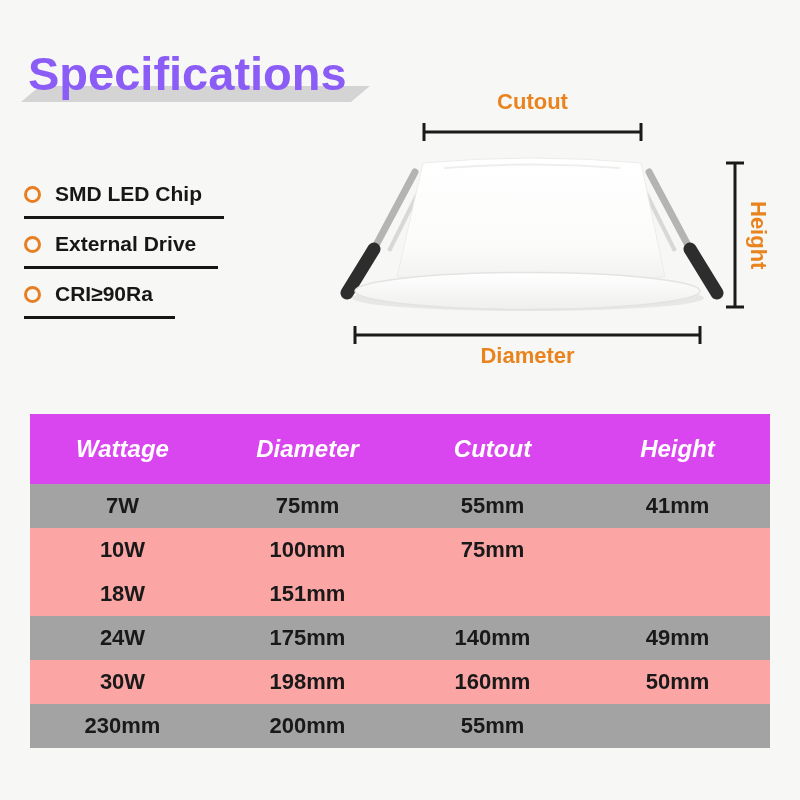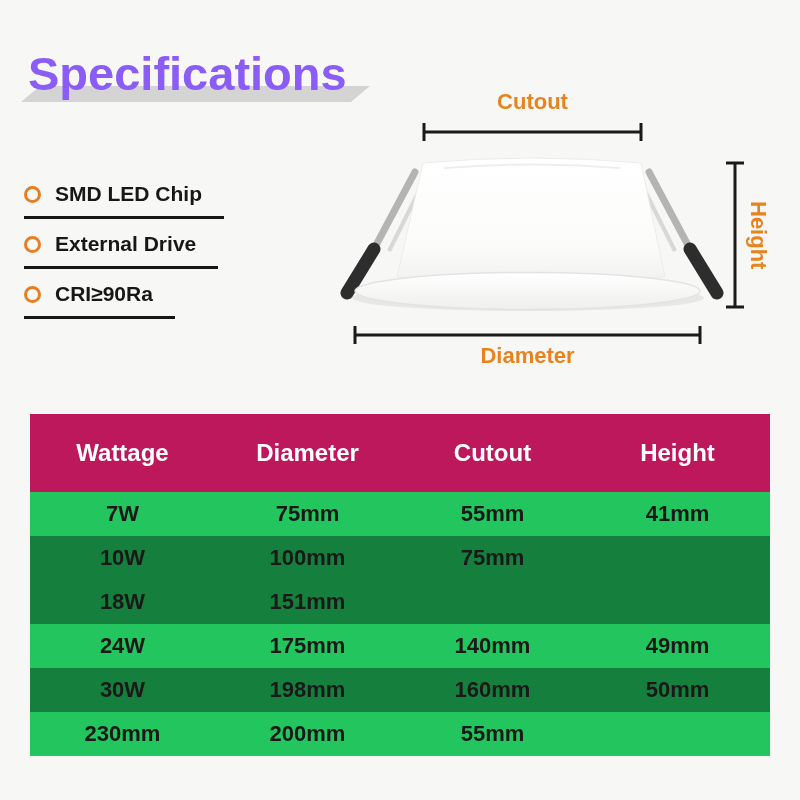--- a/index.html
+++ b/index.html
@@ -55,7 +55,7 @@
   .spec-table{position:absolute;left:30px;top:414px;width:740px;}
   .thead{
     display:grid;grid-template-columns:repeat(4,1fr);
-    background:#be185d;height:78px;align-items:center;
+    background:#d946ef;height:70px;align-items:center;font-style:italic;
   }
   .th{
     text-align:center;color:#ffffff;font-weight:bold;font-size:24px;

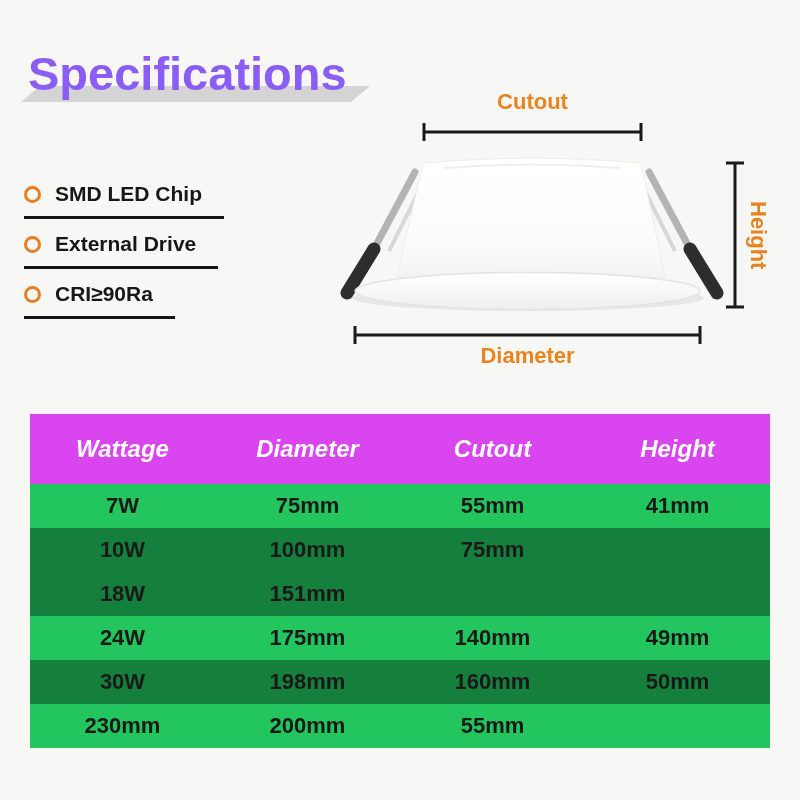--- a/index.html
+++ b/index.html
@@ -62,7 +62,7 @@
   }
   .tr{
     display:grid;grid-template-columns:repeat(4,1fr);
-    height:44px;align-items:center;background:#22c55e;
+    height:44px;align-items:center;background:#a3a3a3;
   }
   .tr.alt{background:#15803d;}
   .td{text-align:center;font-weight:bold;font-size:22px;color:#191919;}

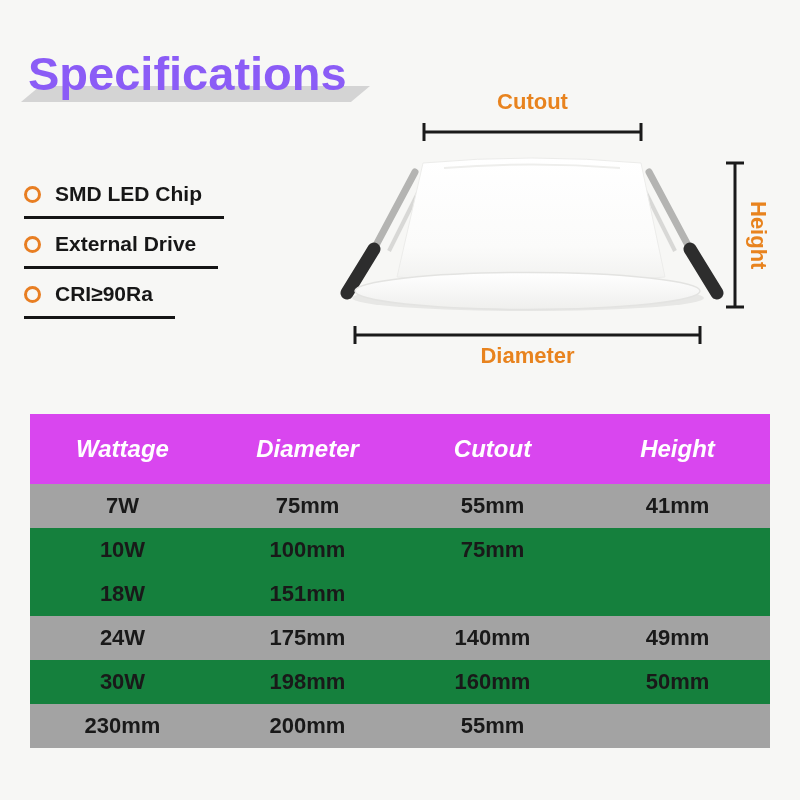--- a/index.html
+++ b/index.html
@@ -64,7 +64,7 @@
     display:grid;grid-template-columns:repeat(4,1fr);
     height:44px;align-items:center;background:#a3a3a3;
   }
-  .tr.alt{background:#15803d;}
+  .tr.alt{background:#fca5a5;}
   .td{text-align:center;font-weight:bold;font-size:22px;color:#191919;}
 </style>
 </head>

